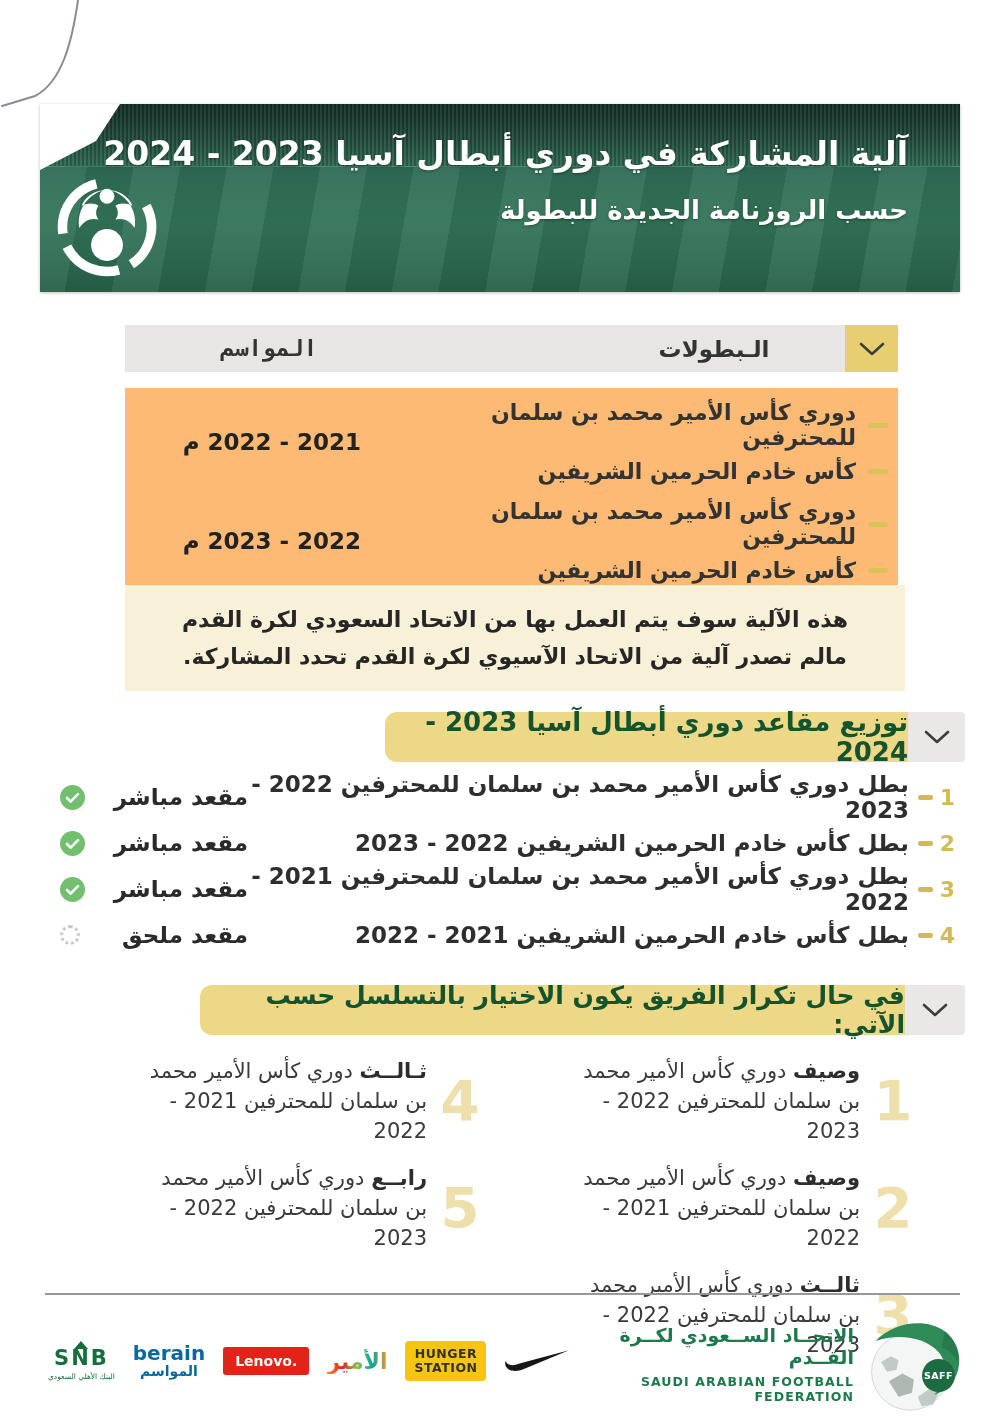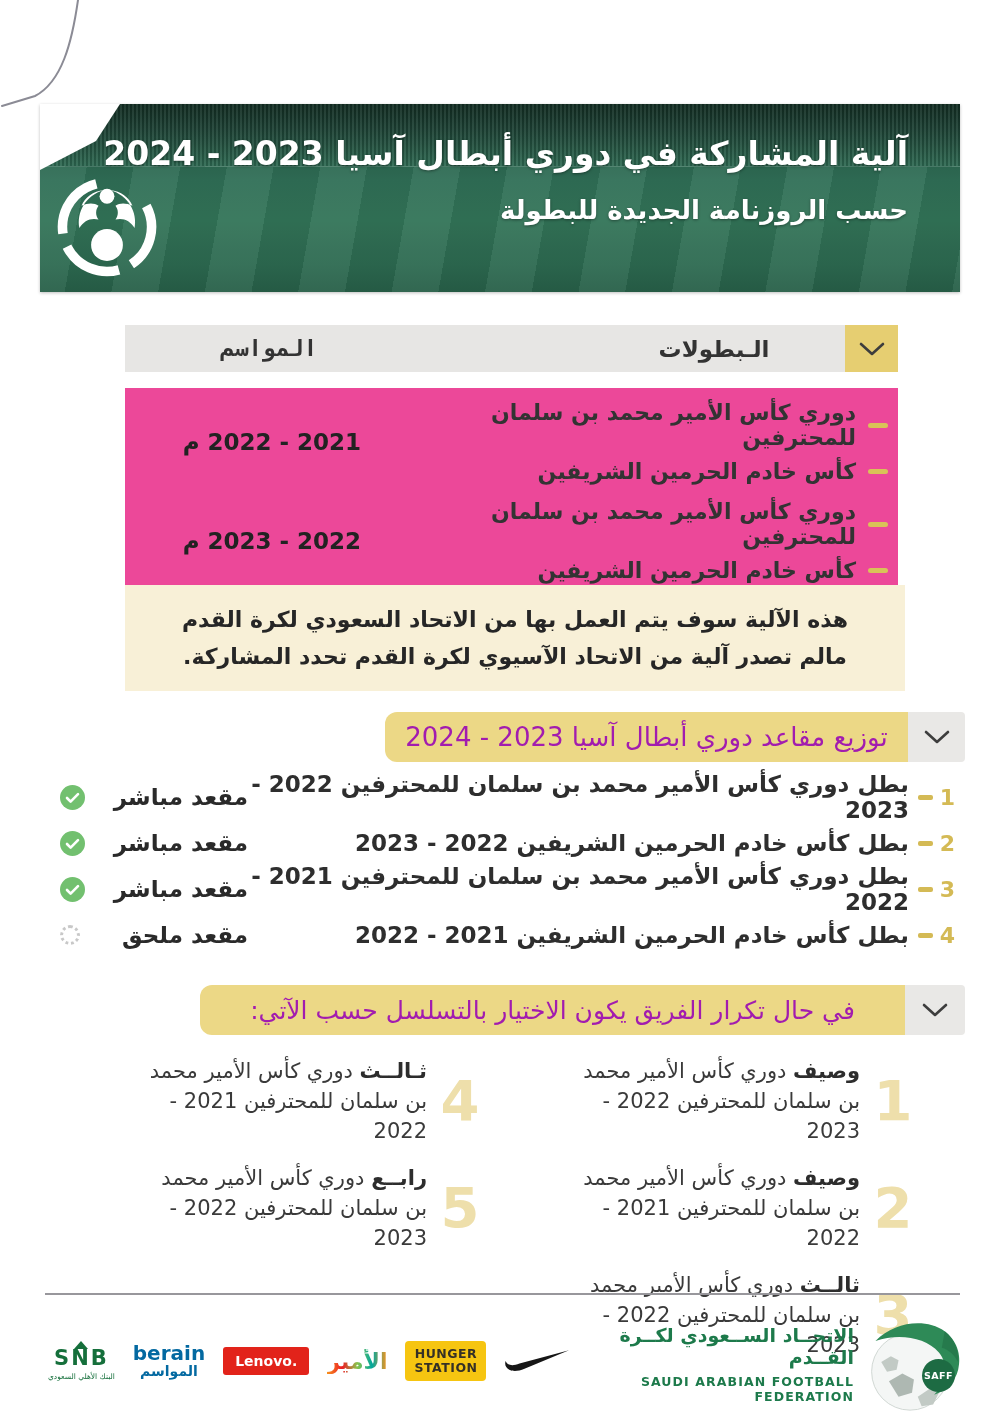--- a/index.html
+++ b/index.html
@@ -32,7 +32,7 @@
   .chev-box { position:absolute; display:flex; align-items:center; justify-content:center; }
   .thead-chev { left:845px; top:325px; width:53px; height:47px; background:#e6ce71; }
 
-  .trow { position:absolute; left:125px; width:773px; height:108px; background:#ec4899; display:flex; }
+  .trow { position:absolute; left:125px; width:773px; height:108px; background:#fdba74; display:flex; }
   .row1 { top:388px; } .row2 { top:487px; }
   .cell-tournaments { width:62%; display:flex; flex-direction:column; justify-content:center; gap:9px; }
   .tline { display:flex; align-items:center; font-size:22px; font-weight:600; color:#333; }

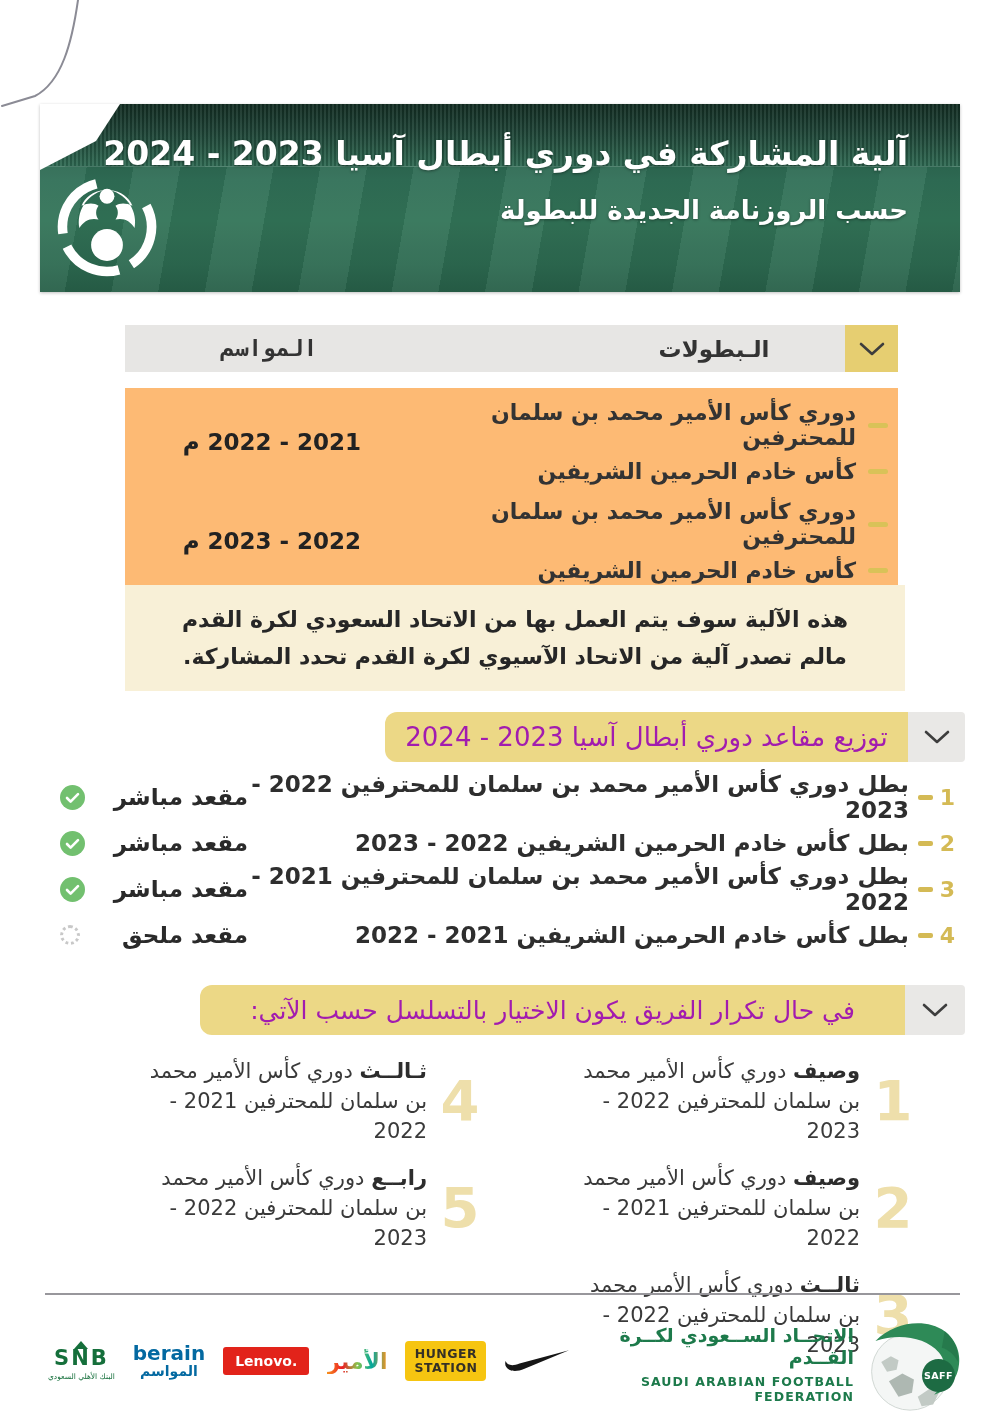--- a/index.html
+++ b/index.html
@@ -47,7 +47,7 @@
 
   
   .sec-bar { position:absolute; height:50px; background:#ecd886; display:flex; align-items:center; justify-content:center;
-    font-weight:normal; color:#a21caf; border-radius:12px 0 0 12px; }
+    font-weight:bold; color:#14532d; border-radius:12px 0 0 12px; }
   .sec1 { left:385px; top:712px; width:523px; font-size:26px; }
   .sec2 { left:200px; top:985px; width:705px; font-size:25px; }
   .sec-chev { background:#e9e8e6; border-radius:0 4px 4px 0; }

